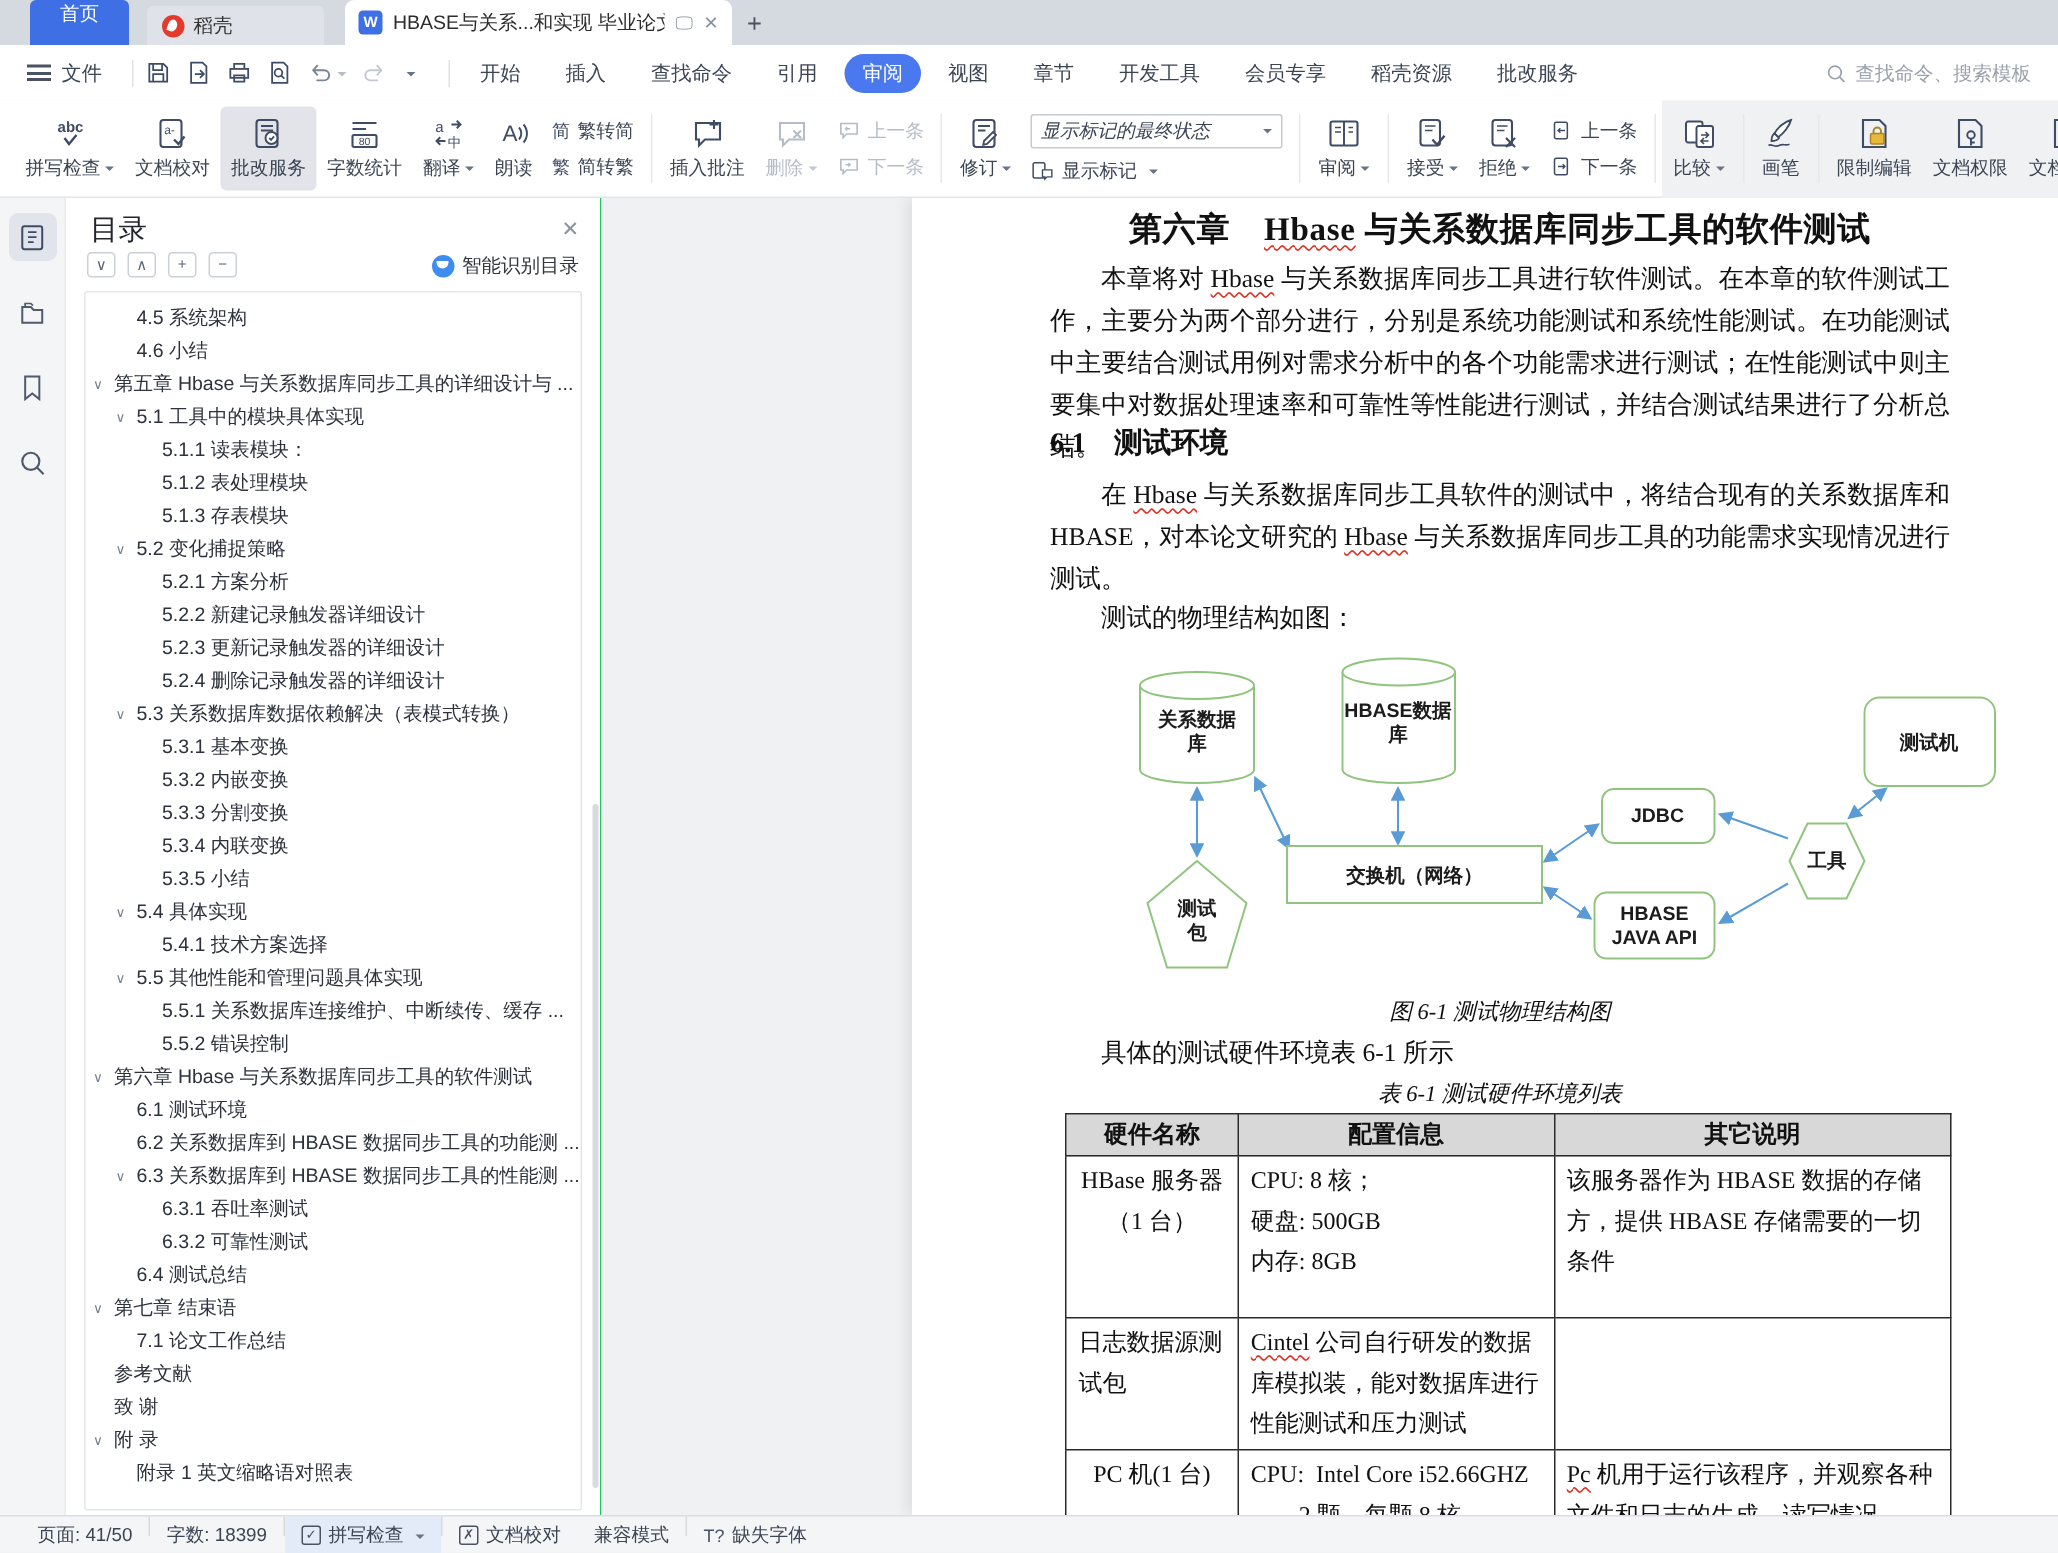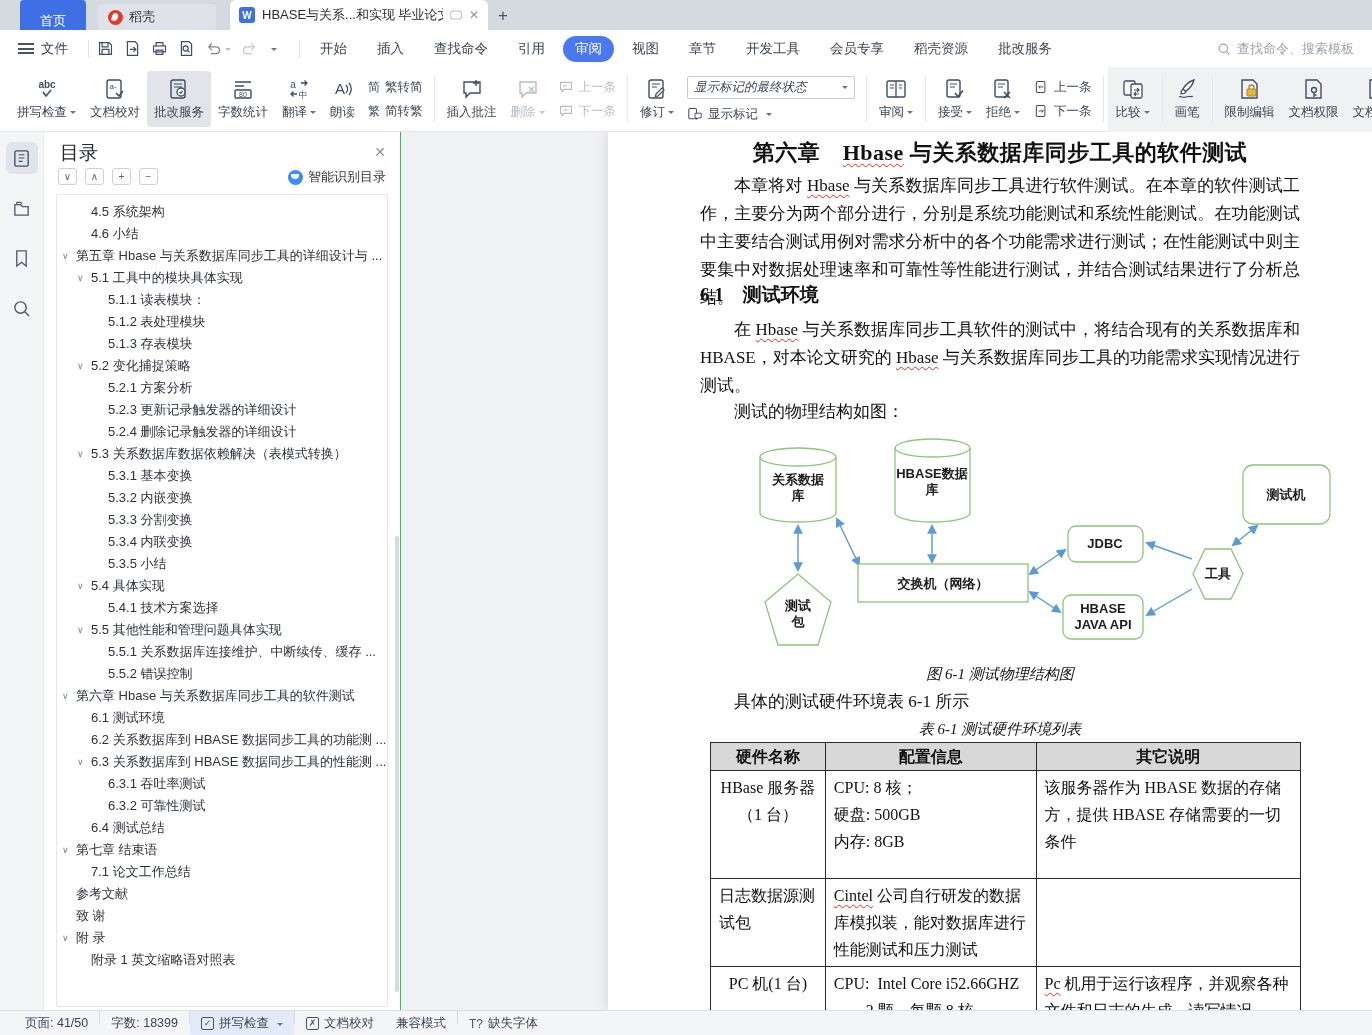--- a/index.html
+++ b/index.html
@@ -8,7 +8,7 @@
 
   
   .tabbar { position:absolute; left:0; top:0; width:1372px; height:30px; background:#d5dae1; display:flex; align-items:flex-end; }
-  .tab-home { margin-left:20px; width:66px; height:30px; background:#3f6fe4; color:#fff; font-size:13px; display:flex; align-items:flex-end; justify-content:center; border-radius:4px 4px 0 0; }
+  .tab-home { margin-left:20px; width:66px; height:30px; background:#3f6fe4; color:#fff; font-size:13px; display:flex; align-items:flex-start; justify-content:center; border-radius:4px 4px 0 0; }
   .tab-docer { margin-left:12px; width:118px; height:26px; background:#dfe3e9; border-radius:4px 4px 0 0; display:flex; align-items:center; gap:6px; padding:0 10px; font-size:13px; color:#333; }
   .docer-logo { width:15px; height:15px; border-radius:50%; background:#e23b2e; position:relative; }
   .docer-logo::after { content:""; position:absolute; left:4px; top:3px; width:6px; height:8px; border-radius:50% 50% 50% 0; background:#fff; transform:rotate(18deg); }

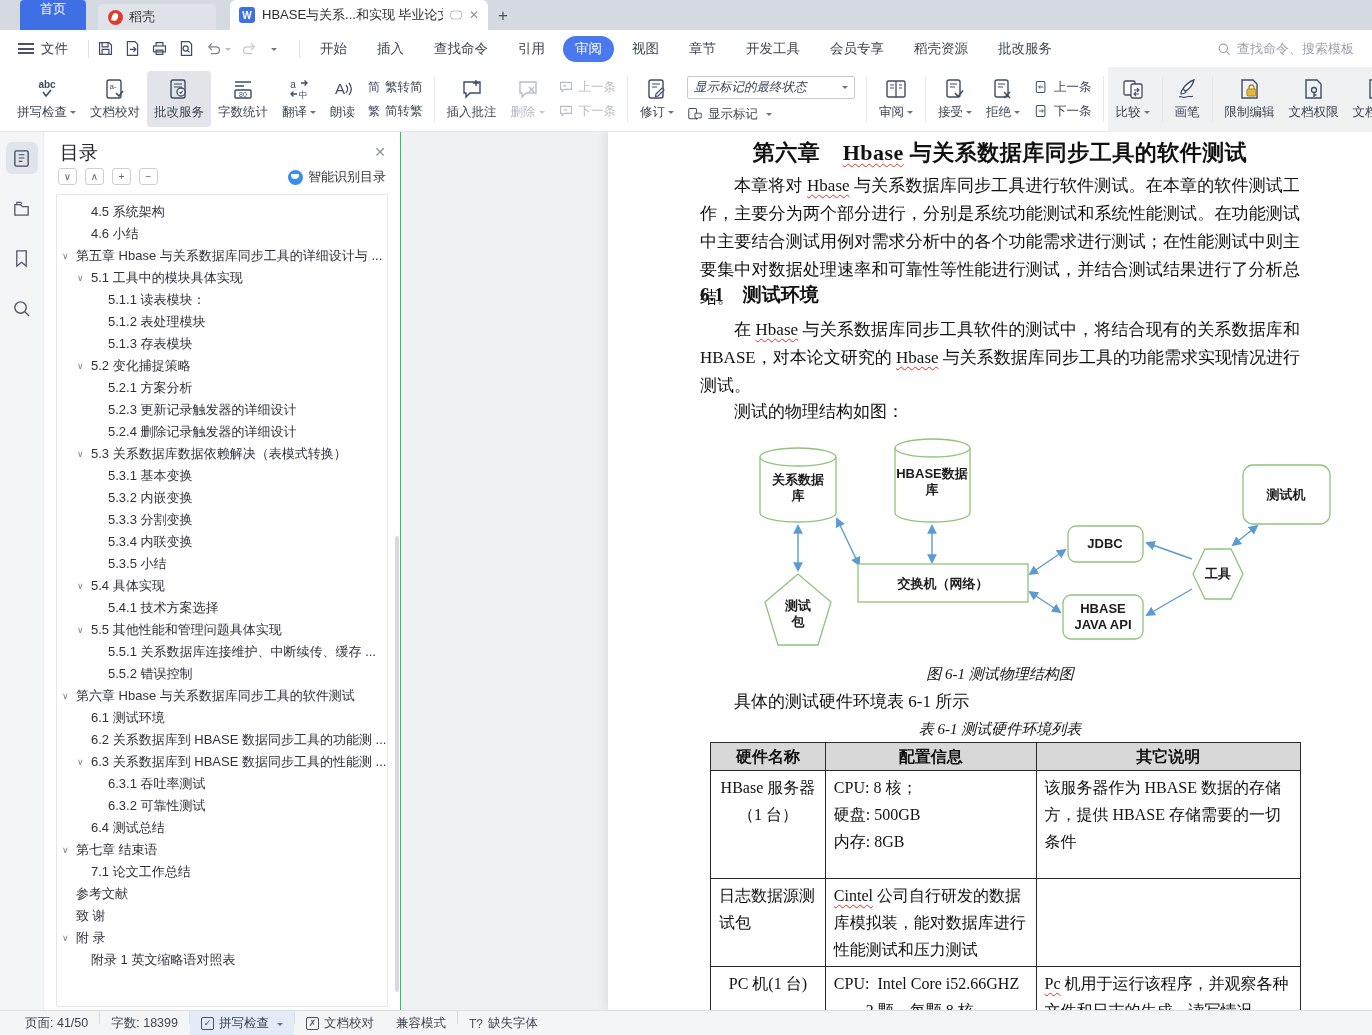--- a/index.html
+++ b/index.html
@@ -513,6 +513,7 @@
       <div class="toc-row l2"><span>5.1.3   存表模块</span></div>
       <div class="toc-row l1"><span class="chev">∨</span><span>5.2   变化捕捉策略</span></div>
       <div class="toc-row l2"><span>5.2.1   方案分析</span></div>
+      <div class="toc-row l2"><span>5.2.2   新建记录触发器详细设计</span></div>
       <div class="toc-row l2"><span>5.2.3   更新记录触发器的详细设计</span></div>
       <div class="toc-row l2"><span>5.2.4   删除记录触发器的详细设计</span></div>
       <div class="toc-row l1"><span class="chev">∨</span><span>5.3   关系数据库数据依赖解决（表模式转换）</span></div>

